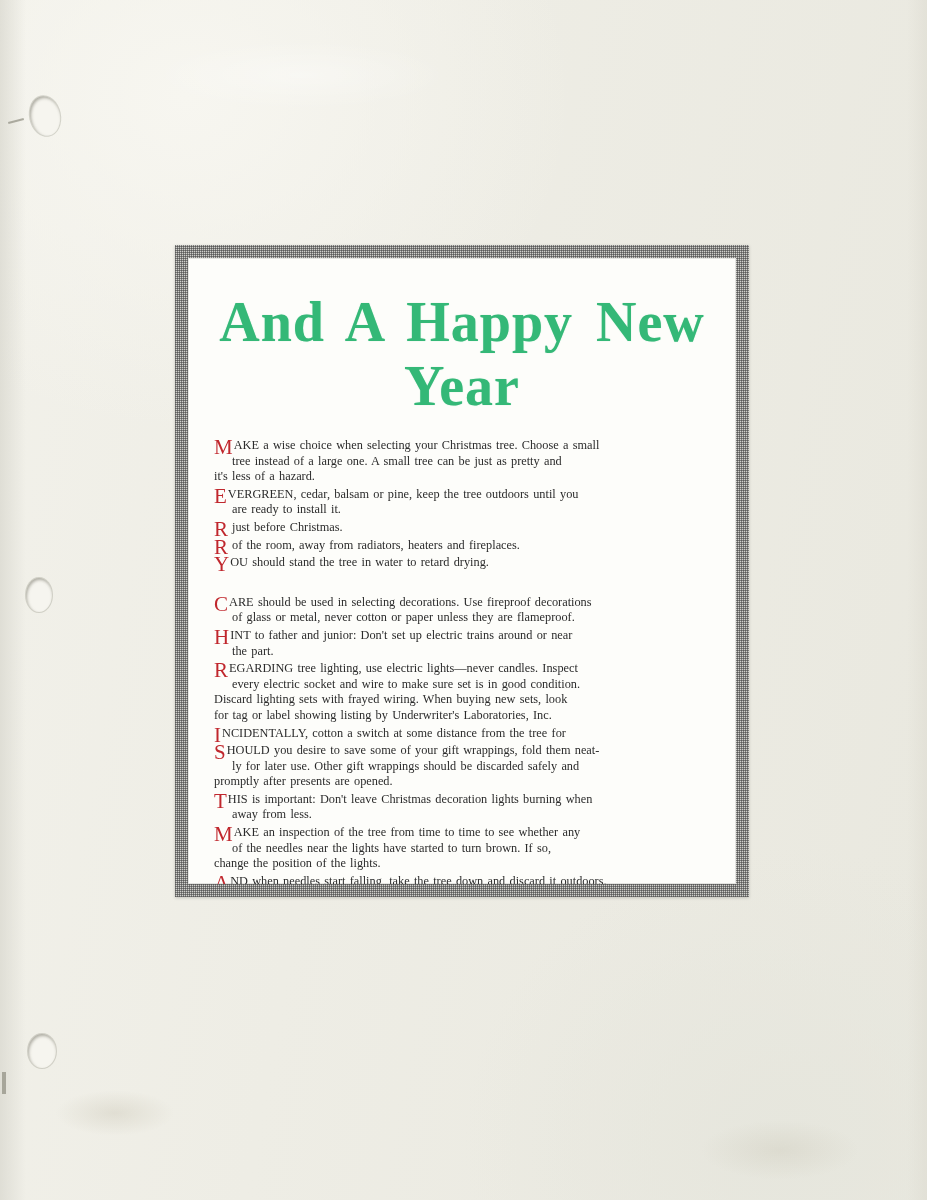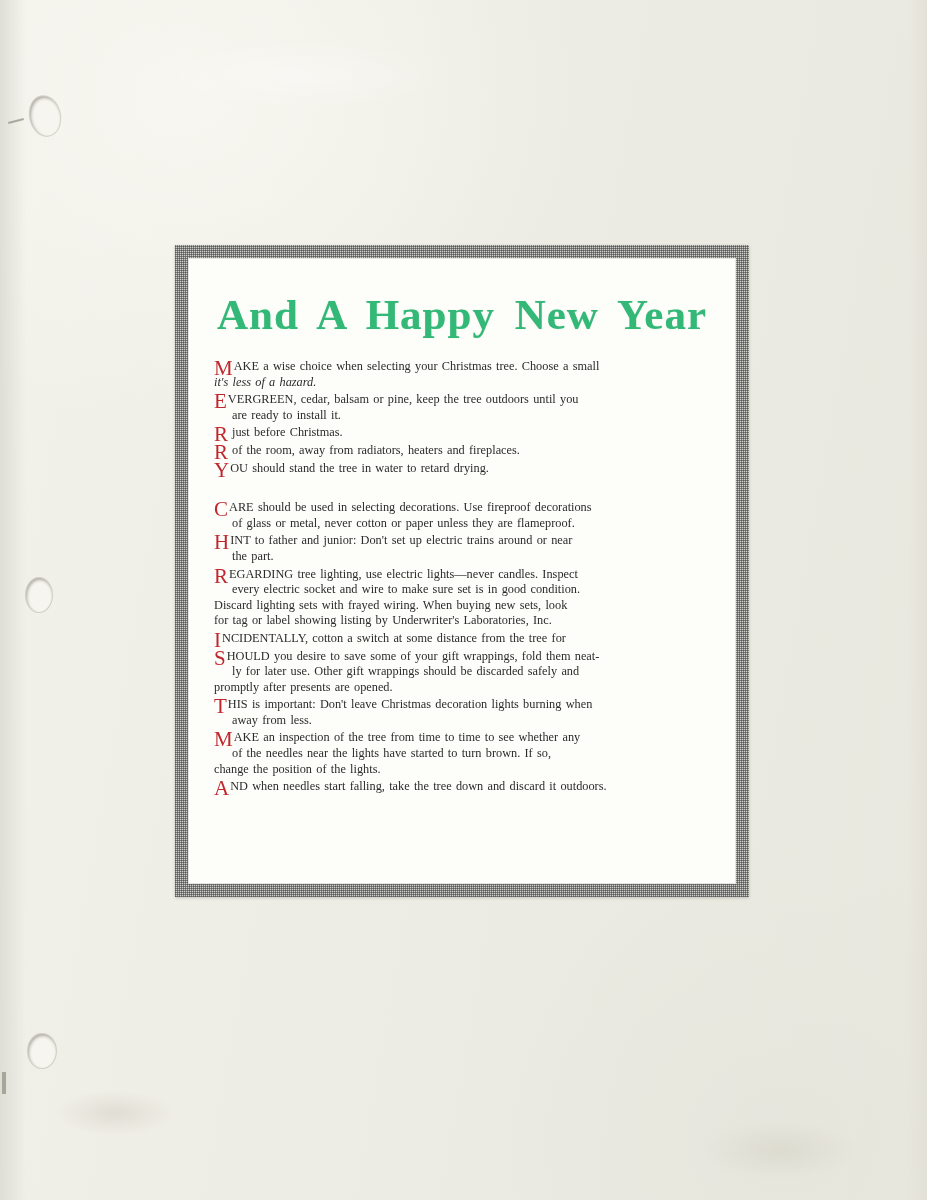--- a/index.html
+++ b/index.html
@@ -104,7 +104,7 @@
     text-align: center;
     color: #34b877;
     font-family: "Liberation Serif", serif;
-    font-size: 43px;
+    font-size: 56px;
     font-weight: bold;
     letter-spacing: 1px;
     word-spacing: 8px;

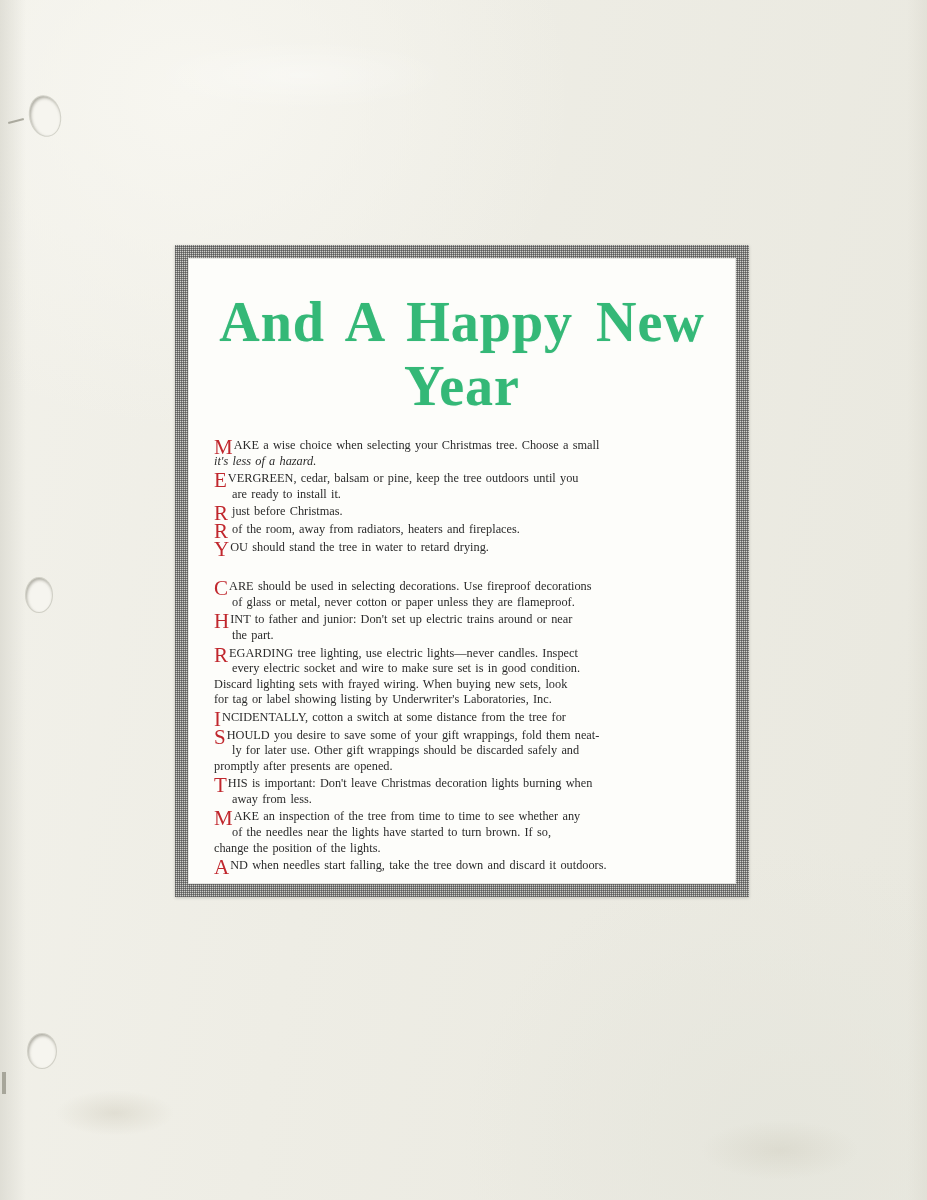--- a/index.html
+++ b/index.html
@@ -174,6 +174,7 @@
           <div class="tip">
             <span class="dropcap">M</span>
             <span class="rest">AKE a wise choice when selecting your Christmas tree.  Choose a small</span>
+            <span class="hang">tree instead of a large one.  A small tree can be just as pretty and</span>
             <span style="display: block; font-style: italic;">it's less of a hazard.</span>
           </div>
           <div class="tip">

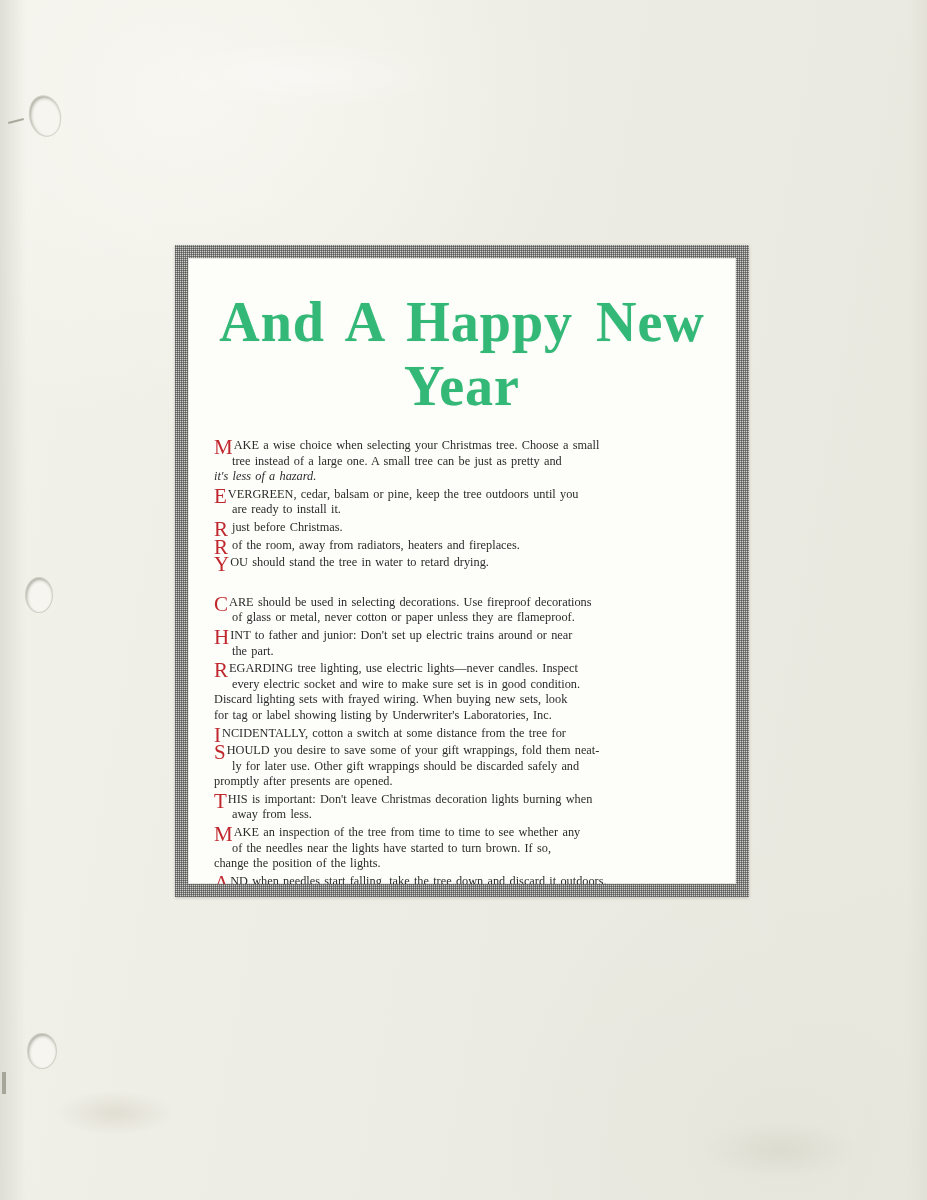--- a/index.html
+++ b/index.html
@@ -175,7 +175,7 @@
             <span class="dropcap">M</span>
             <span class="rest">AKE a wise choice when selecting your Christmas tree.  Choose a small</span>
             <span class="hang">tree instead of a large one.  A small tree can be just as pretty and</span>
-            <span style="display: block; font-style: italic;">it's less of a hazard.</span>
+            <span style="display: block;">it's less of a hazard.</span>
           </div>
           <div class="tip">
             <span class="dropcap">E</span>

